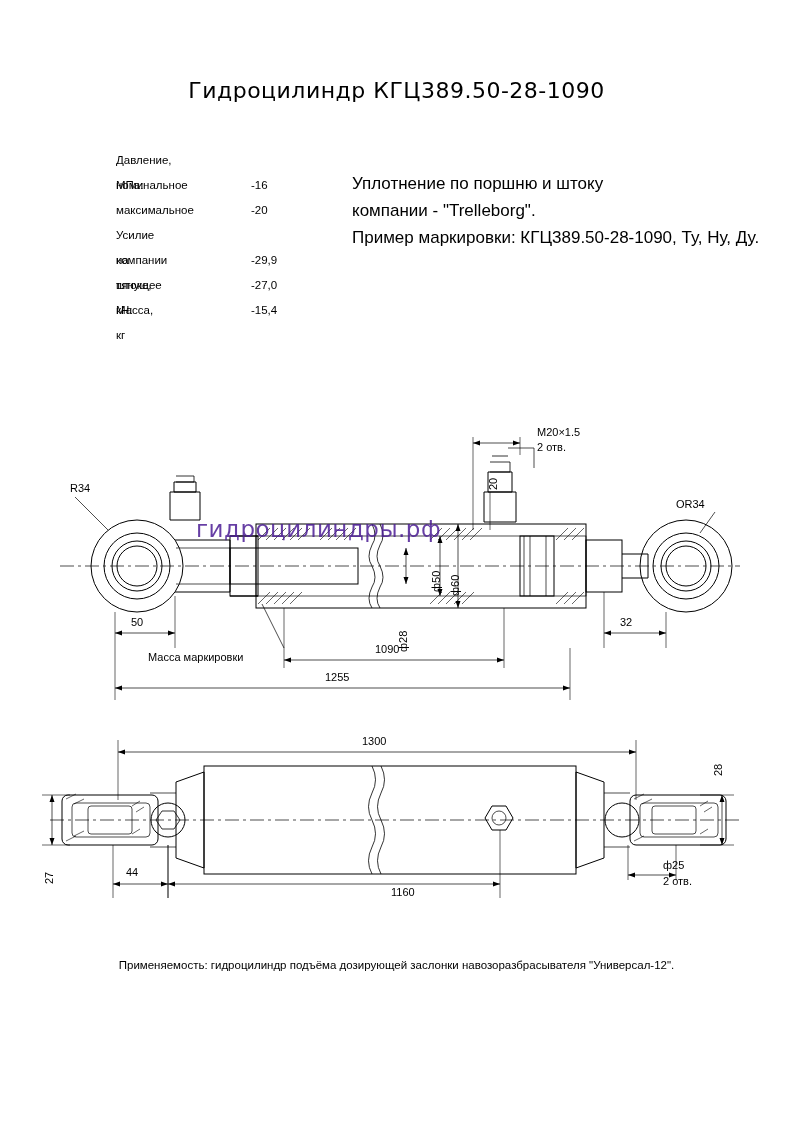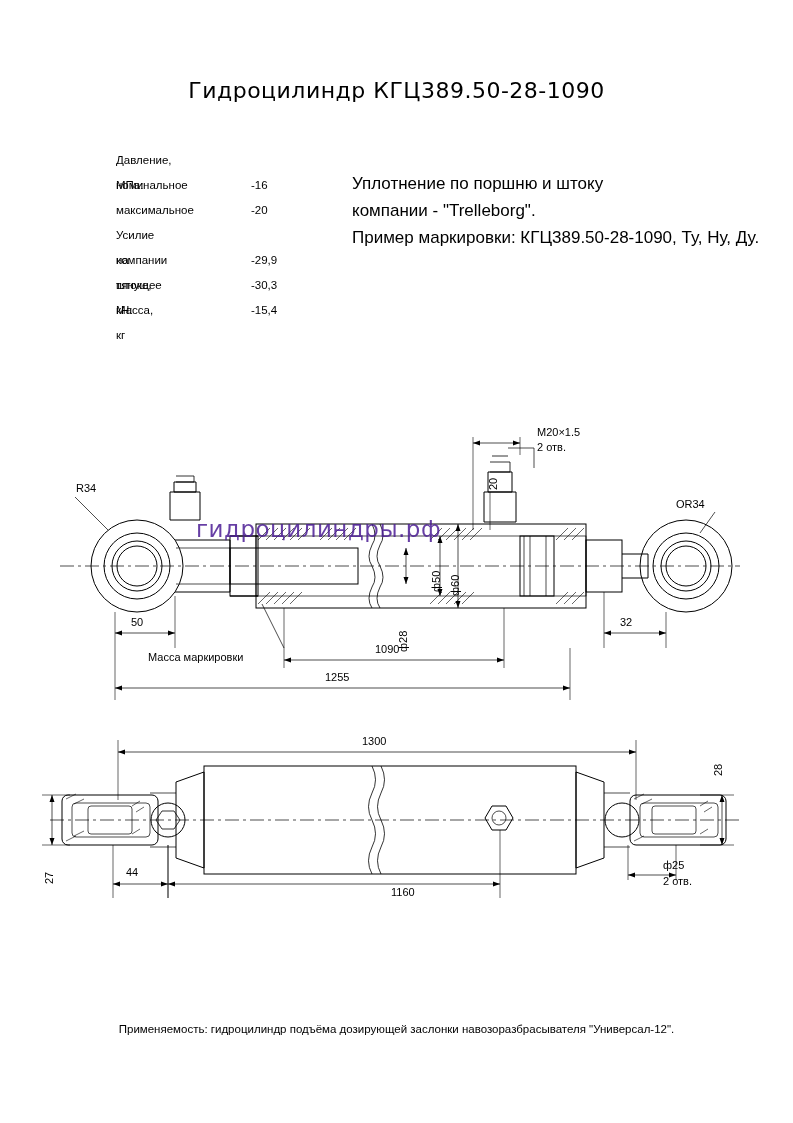--- a/index.html
+++ b/index.html
@@ -55,7 +55,7 @@
     </div>
     <div class="row">
       <span class="lab">тянущее</span>
-      <span class="val">-30,3</span>
+      <span class="val">-27,0</span>
     </div>
     <div class="row">
       <span class="lab">Масса, кг</span>

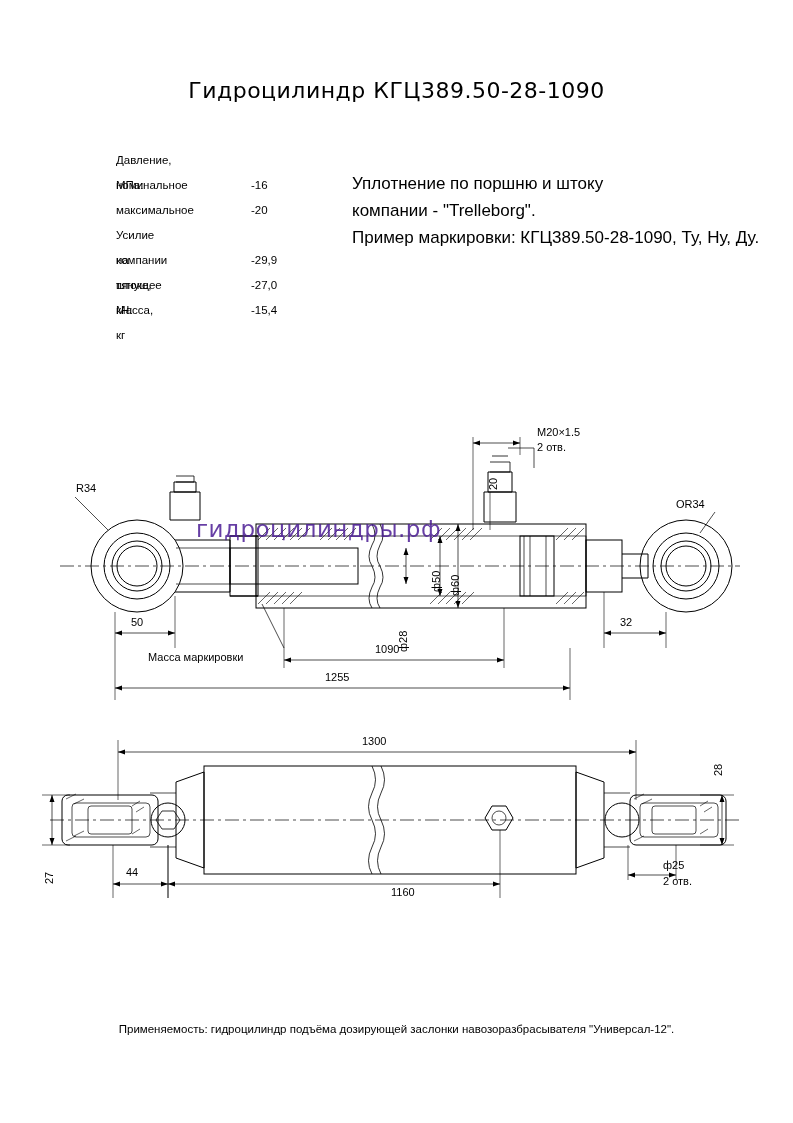--- a/index.html
+++ b/index.html
@@ -243,7 +243,7 @@
 
   <div class="wm">гидроцилиндры.рф</div>
 
-  <div class="dim" style="position:absolute;left:76px;top:482px;">R34</div>
+  <div class="dim" style="position:absolute;left:70px;top:482px;">R34</div>
   <div class="dim" style="position:absolute;left:676px;top:498px;">OR34</div>
   <div class="dim" style="position:absolute;left:537px;top:426px;">M20×1.5</div>
   <div class="dim" style="position:absolute;left:537px;top:441px;">2 отв.</div>

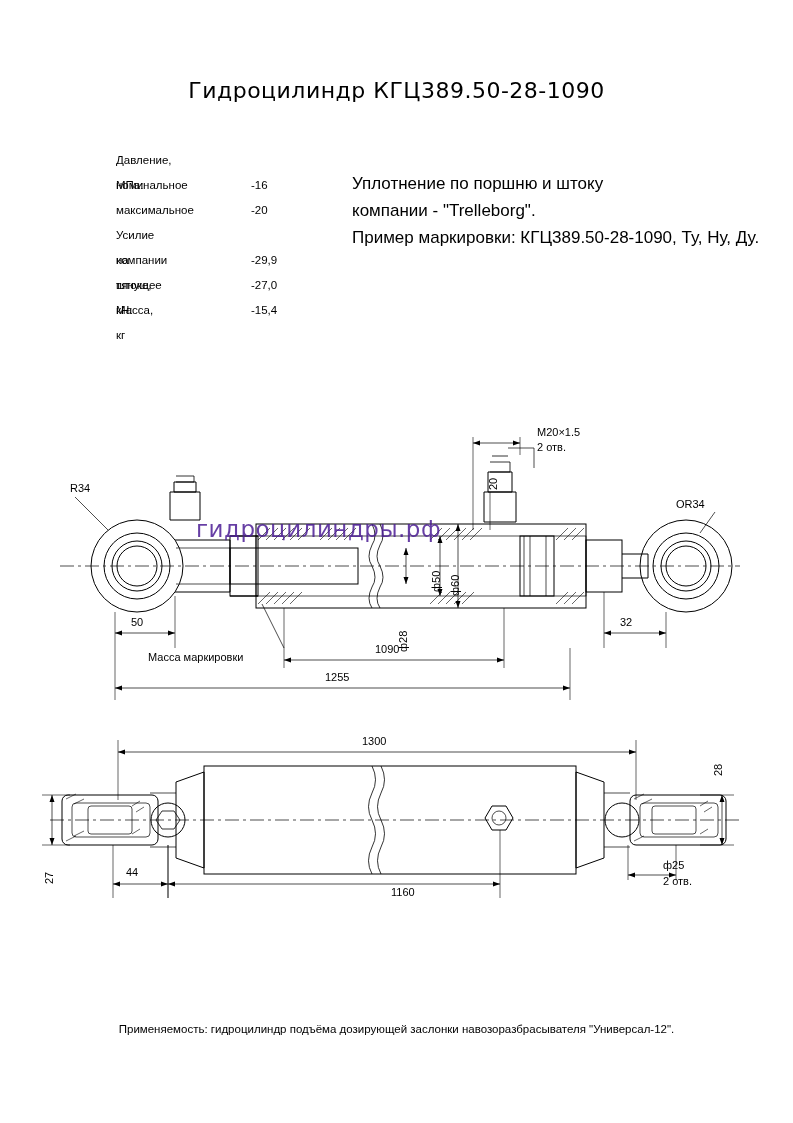--- a/index.html
+++ b/index.html
@@ -19,7 +19,7 @@
   .note{position:absolute;left:352px;top:170px;font-size:17px;line-height:27px;}
   .note div{white-space:nowrap;}
 
-  .footer{position:absolute;left:0;top:1023px;width:793px;text-align:center;font-size:11.5px;}
+  .footer{position:absolute;left:0;top:959px;width:793px;text-align:center;font-size:11.5px;}
 
   svg{position:absolute;left:0;top:0;}
   .wm{position:absolute;left:196px;top:516px;font-size:23px;color:#4c1d95;

